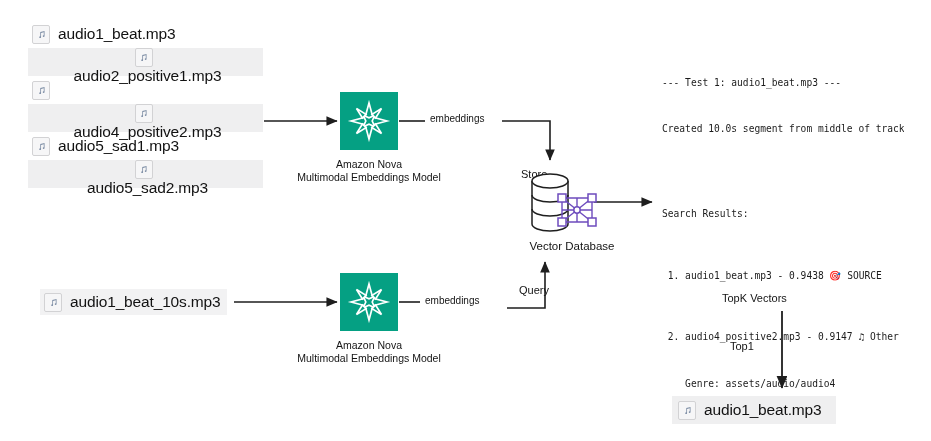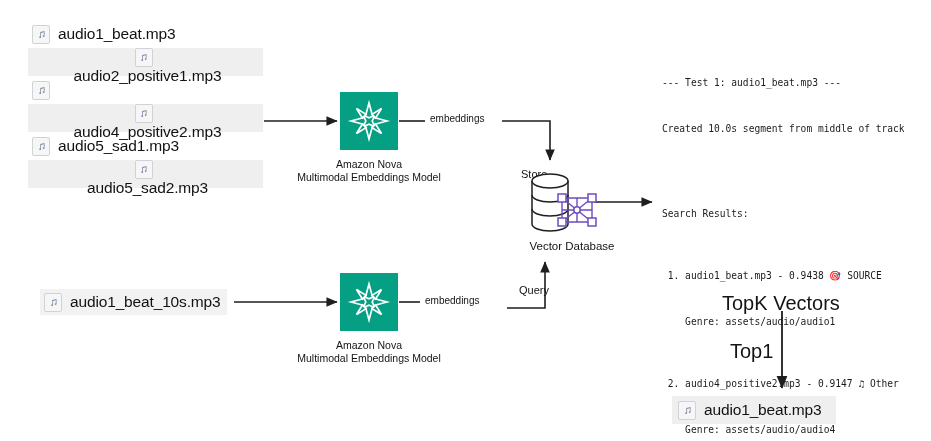--- a/index.html
+++ b/index.html
@@ -94,7 +94,7 @@
     white-space: nowrap;
   }
   .dlabel.small { font-size: 11px; }
-  .dlabel.bold { font-size: 20px; }
+  .dlabel.bold { font-size: 11px; }
 
   
   #wires {

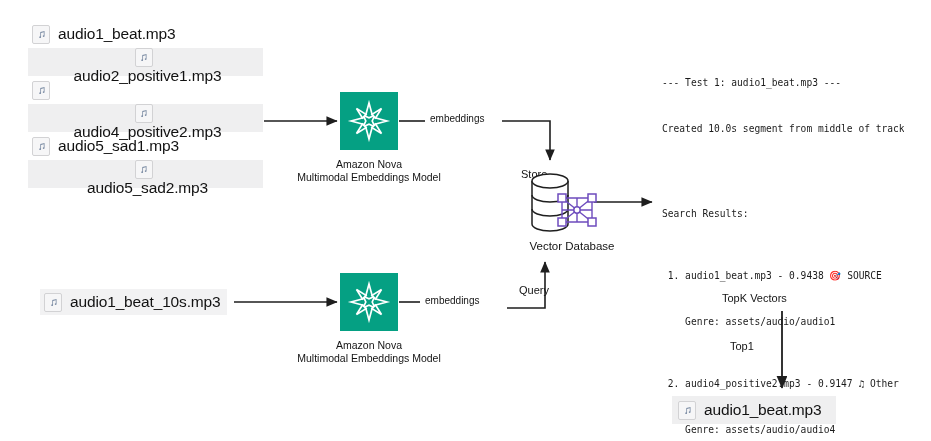--- a/index.html
+++ b/index.html
@@ -301,7 +301,6 @@
     <div>Search Results:</div>
 
     <div class="res-line"><span> 1. audio1_beat.mp3 - 0.9438 </span><span class="dart">🎯</span><span> SOURCE</span></div>
-    <div class="res-line">    Genre: assets/audio/audio1</div>
 
     <div class="res-line"><span> 2. audio4_positive2.mp3 - 0.9147 </span><span>♫</span><span> Other</span></div>
     <div class="res-line">    Genre: assets/audio/audio4</div>

